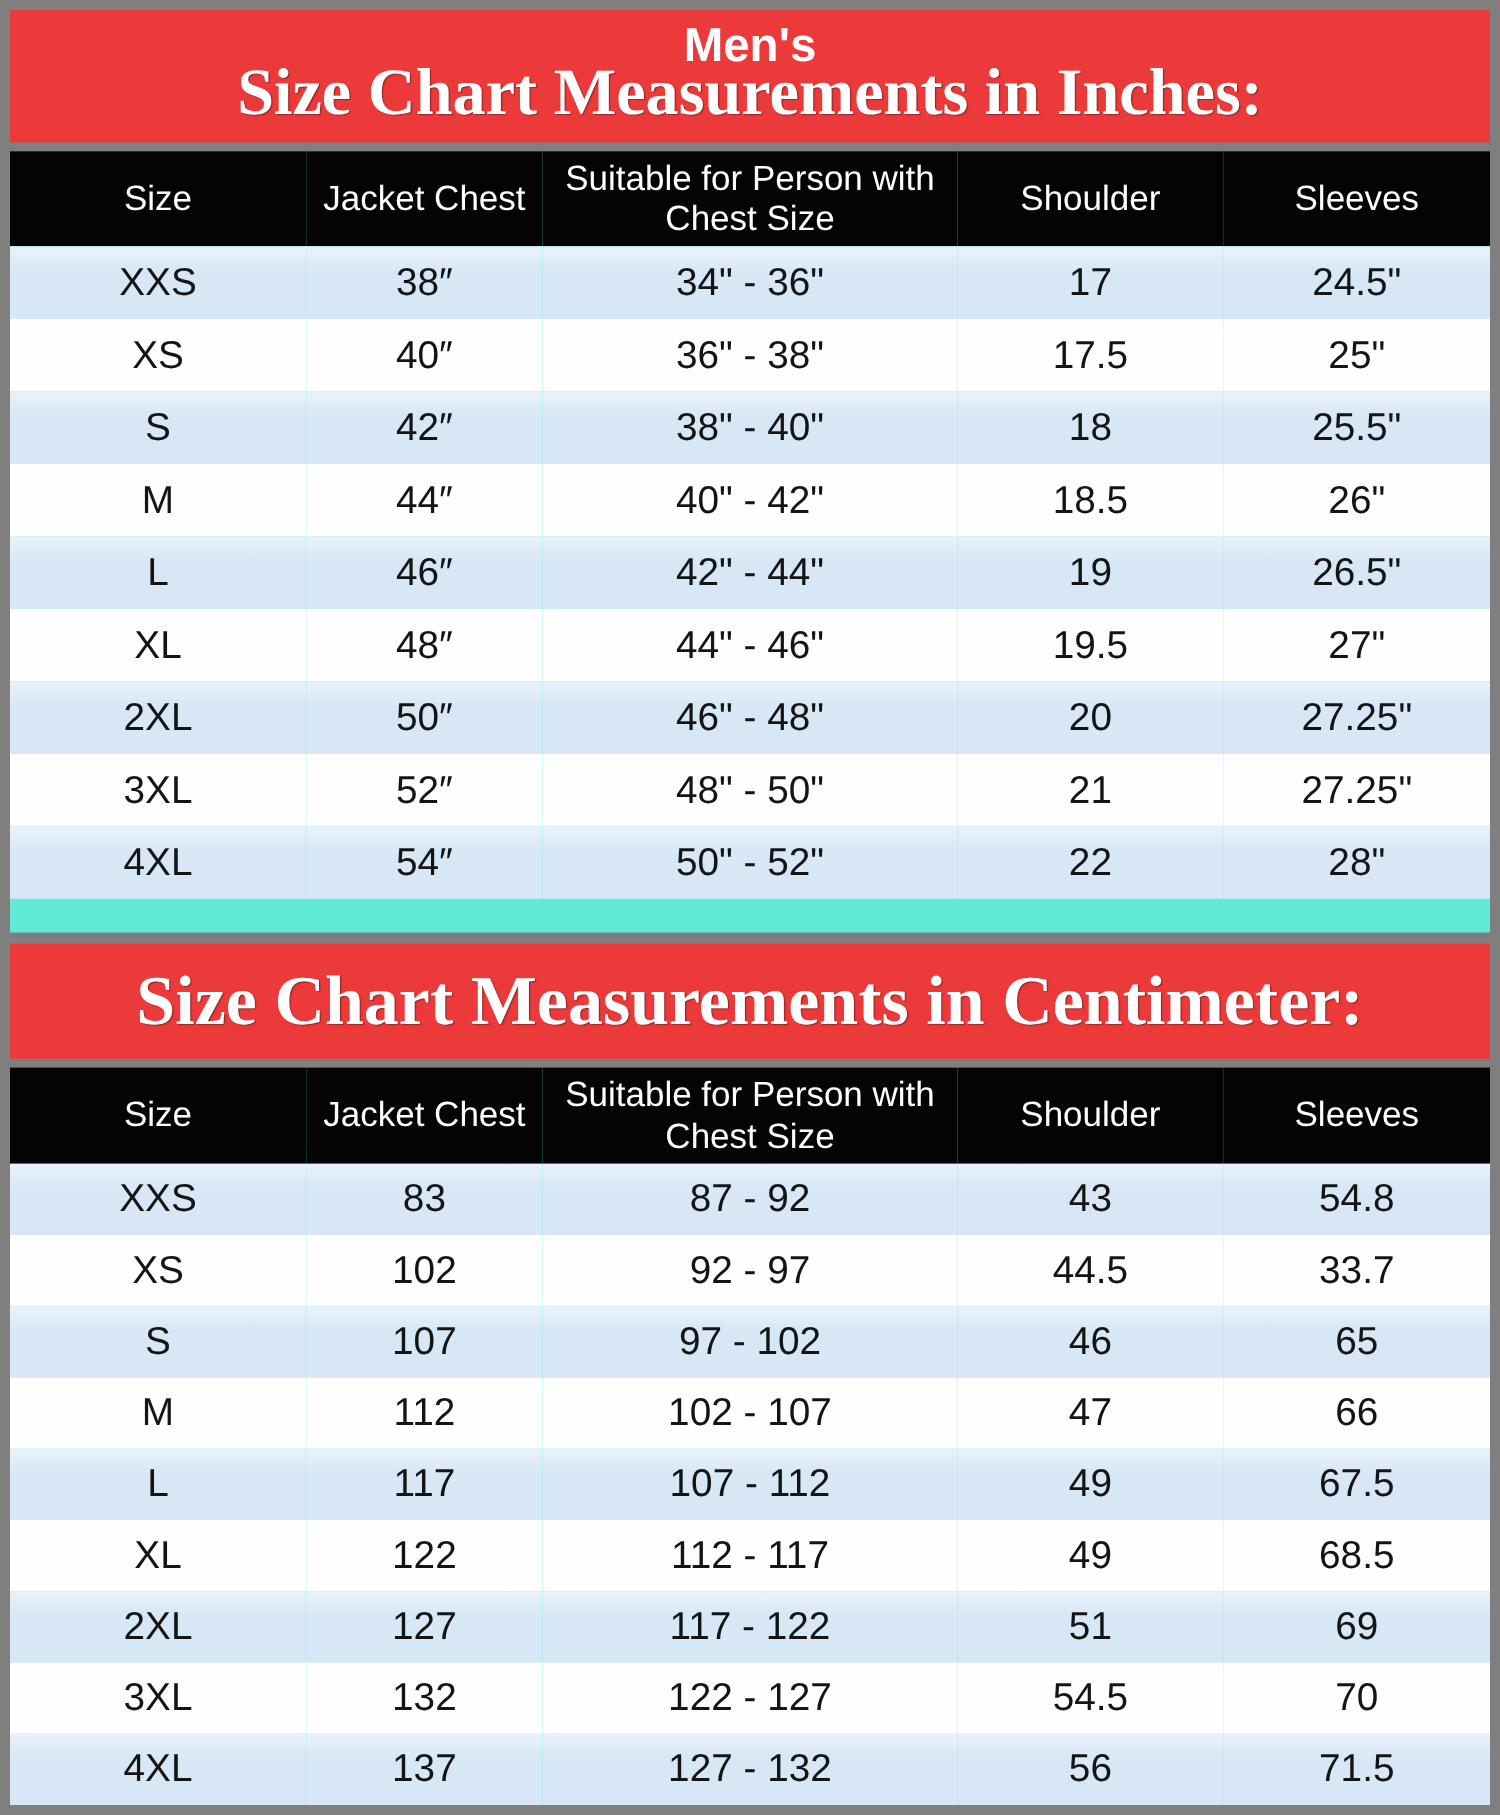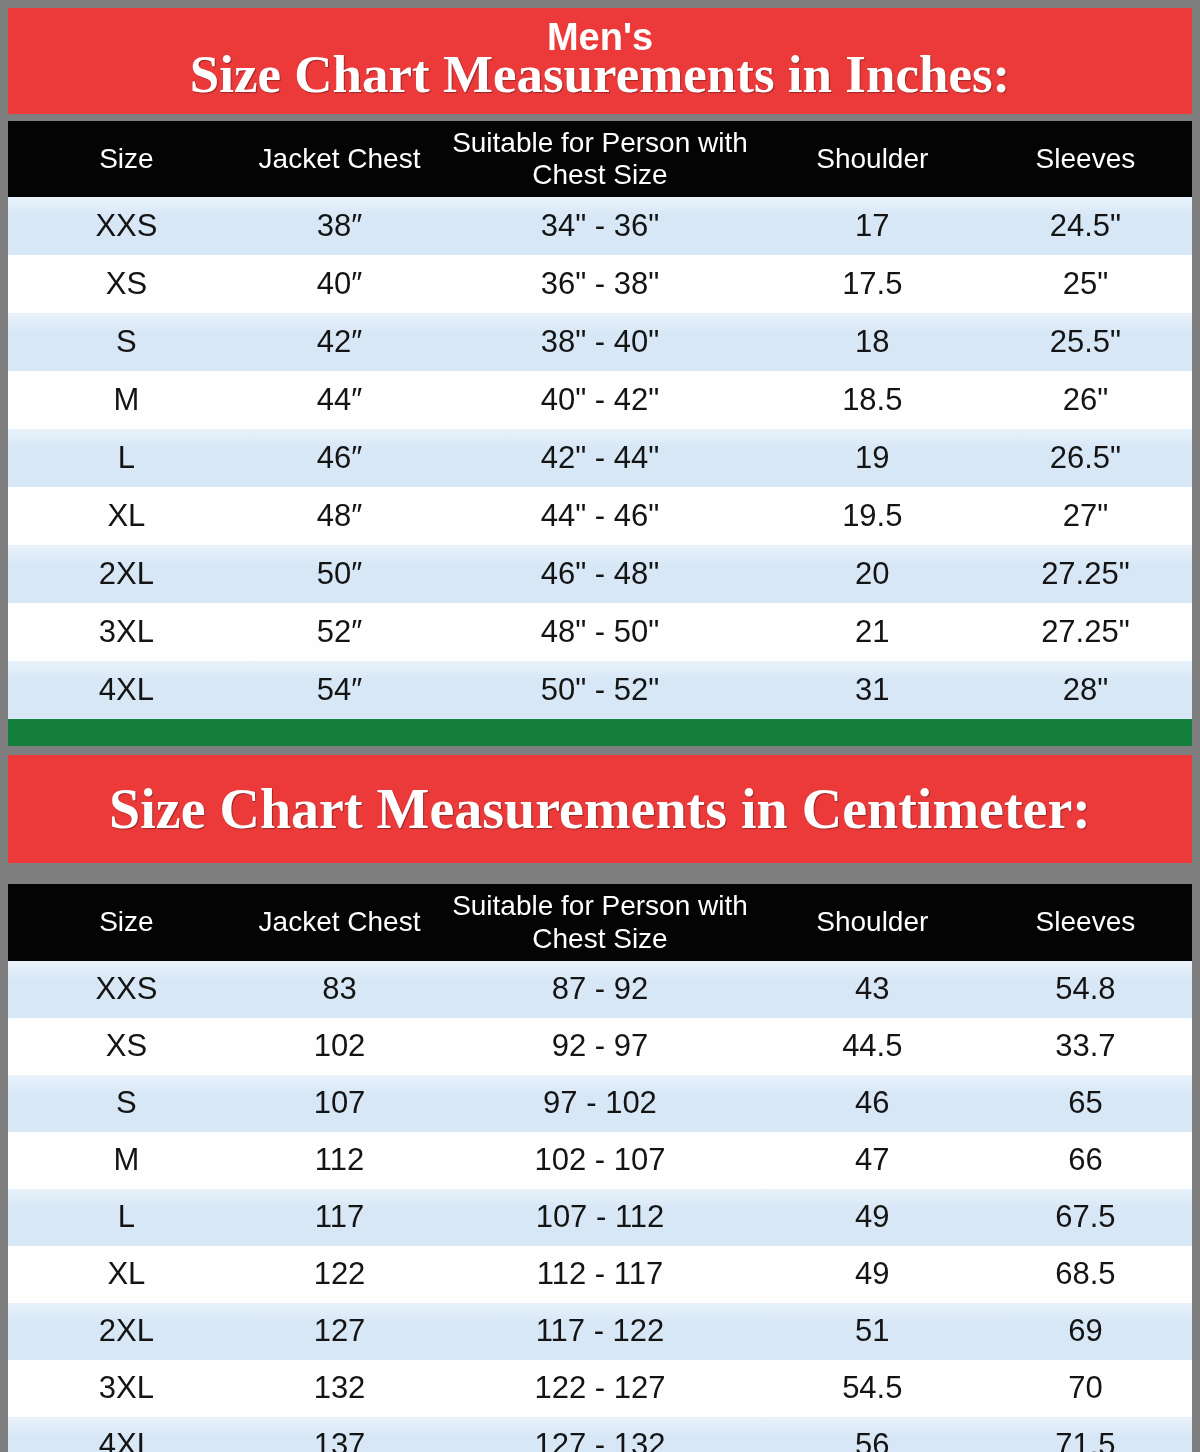--- a/index.html
+++ b/index.html
@@ -45,7 +45,7 @@
     text-shadow: 1px 1px 1px rgba(0,0,0,0.35);
   }
   .banner-2 .banner-title { font-size: 56px; }
-  .table-block { background: #15803d; flex: 0 0 auto; }
+  .table-block { background: #5eead4; flex: 0 0 auto; }
   .table-block-1 { padding-bottom: 27px; margin-bottom: 9px; }
   table {
     width: 100%;

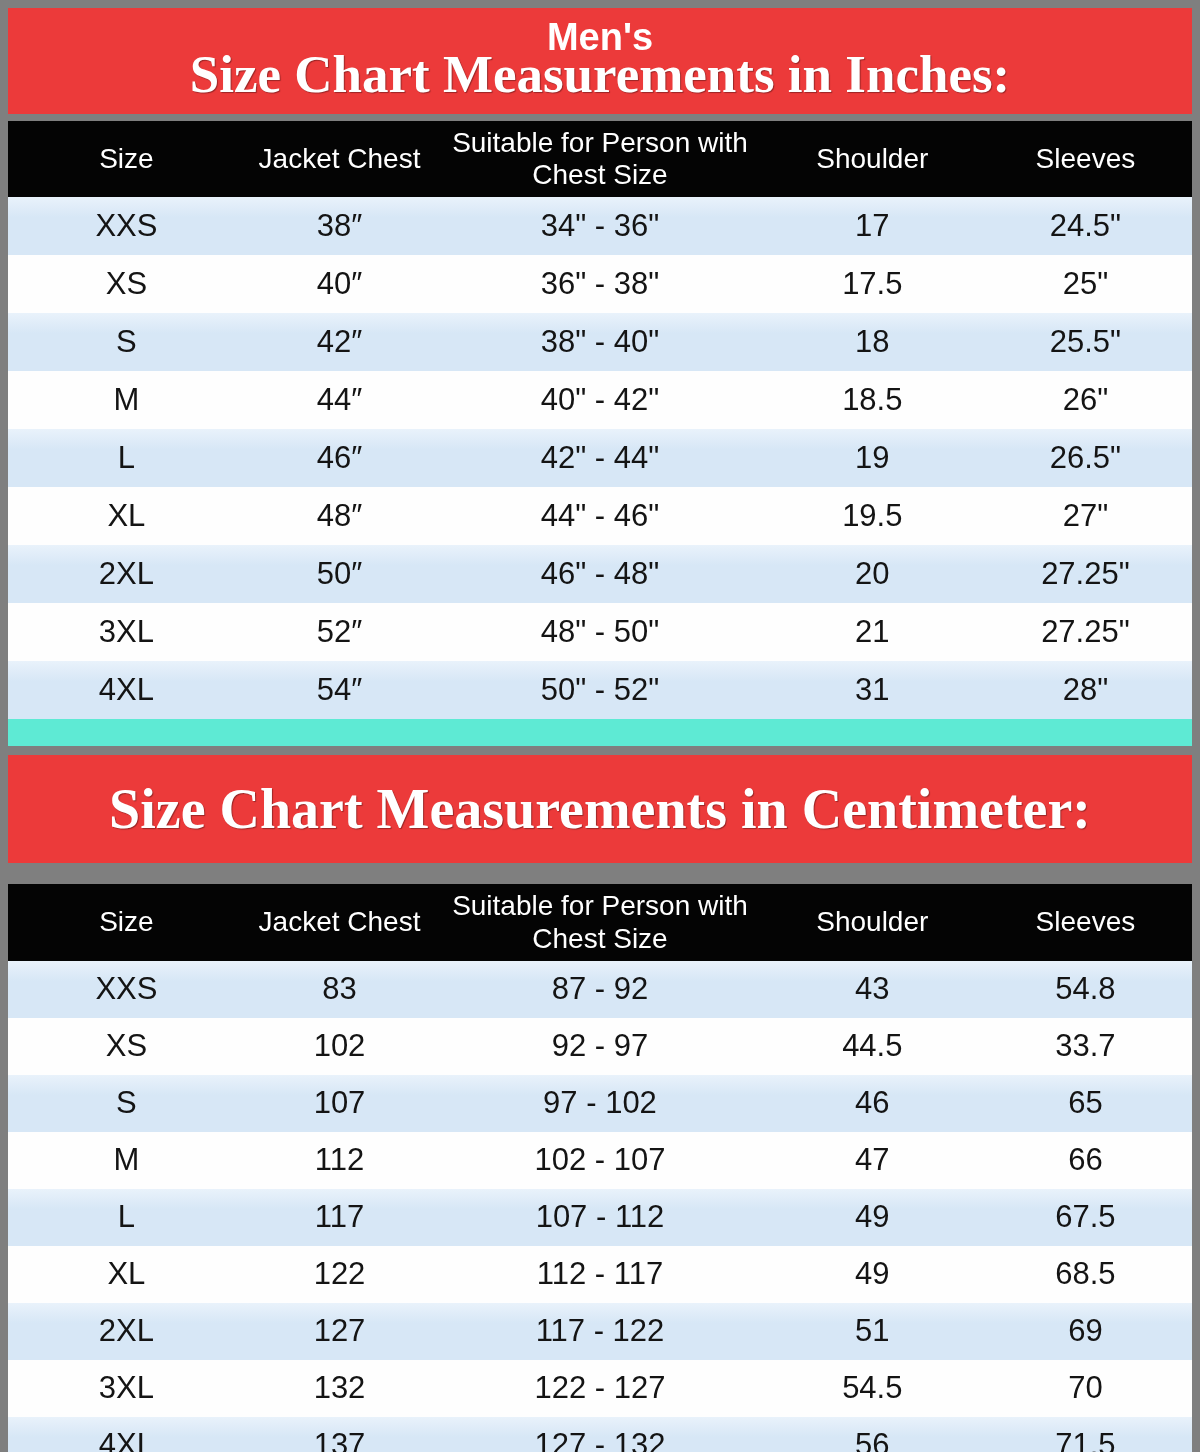--- a/index.html
+++ b/index.html
@@ -172,7 +172,7 @@
           <td>4XL</td>
           <td>54″</td>
           <td>50" - 52"</td>
-          <td>31</td>
+          <td>22</td>
           <td>28"</td>
         </tr>
       </tbody>

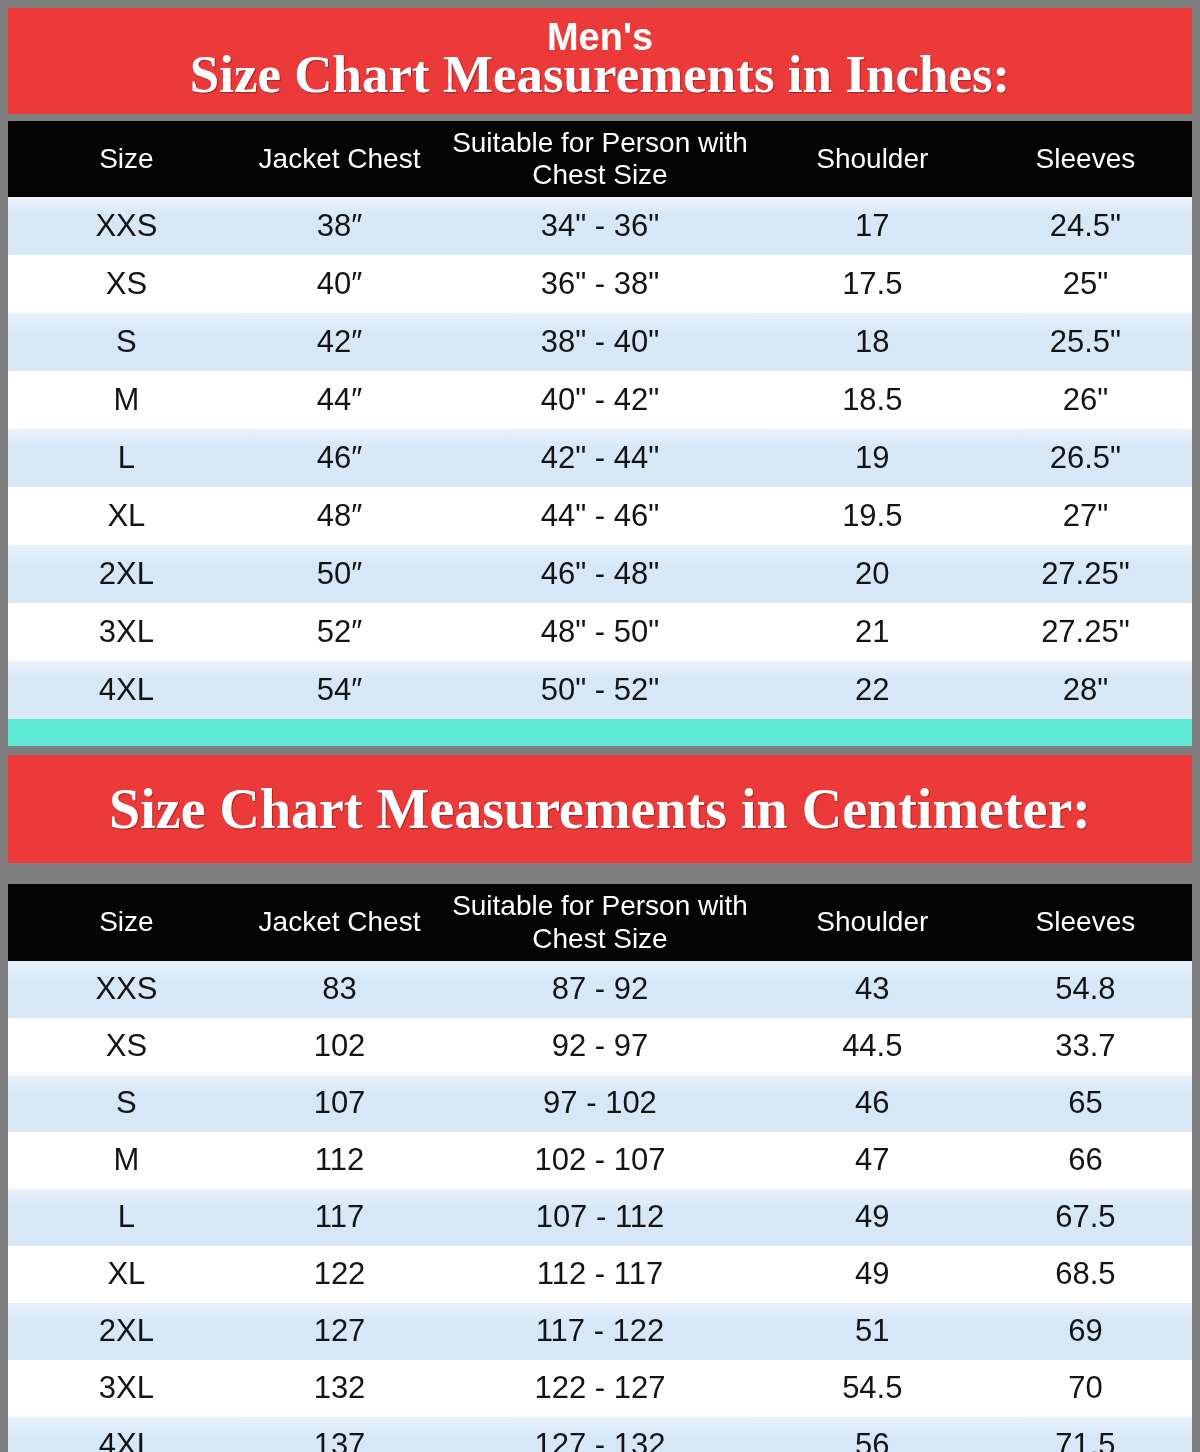--- a/index.html
+++ b/index.html
@@ -28,7 +28,7 @@
     flex: 0 0 auto;
   }
   .banner-1 { height: 106px; margin-bottom: 7px; }
-  .banner-2 { height: 108px; margin-bottom: 21px; }
+  .banner-2 { height: 92px; margin-bottom: 7px; }
   .banner-mens {
     font-size: 38px;
     font-weight: bold;

